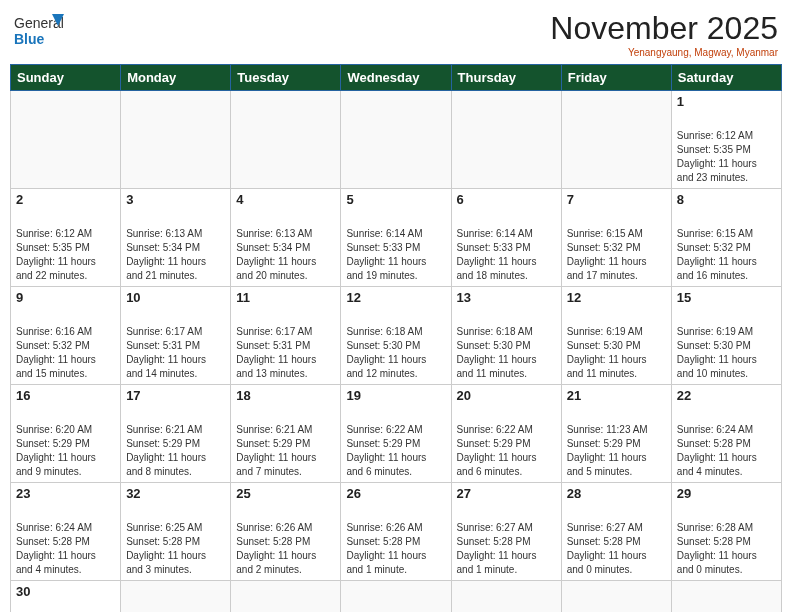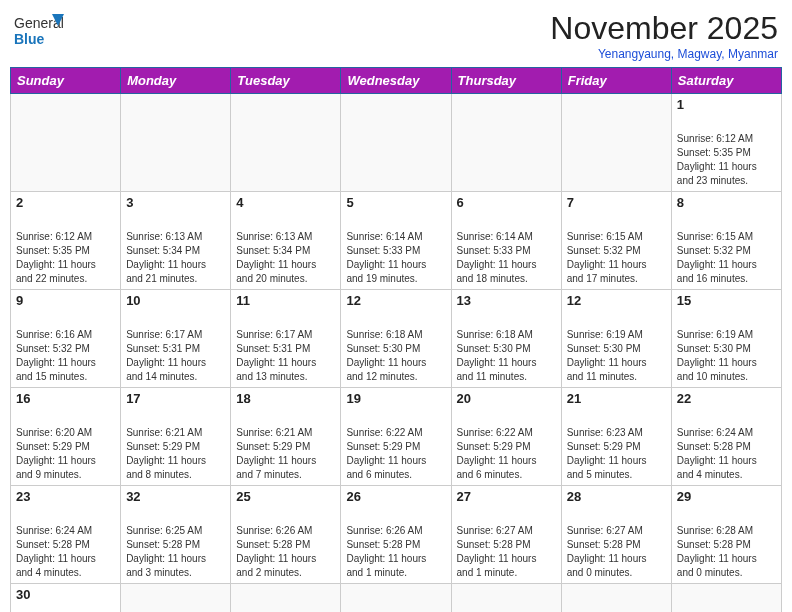--- a/index.html
+++ b/index.html
@@ -37,8 +37,8 @@
       text-align: right;
     }
     .calendar-subtitle {
-      font-size: 12px;
-      color: #1d4ed8;
+      font-size: 10px;
+      color: #c2410c;
     }
     .calendar-table {
       width: 100%;

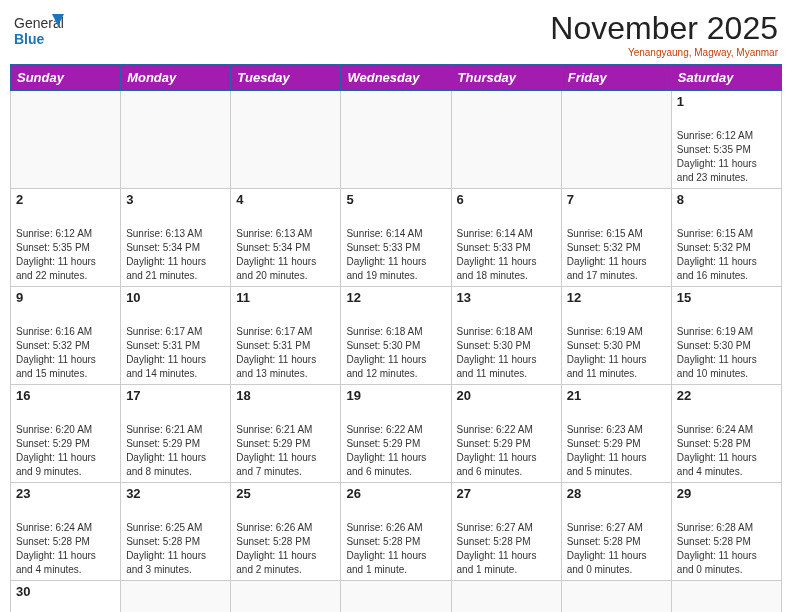--- a/index.html
+++ b/index.html
@@ -46,14 +46,13 @@
       border: 1px solid #ccc;
     }
     .calendar-table th {
-      background-color: #a21caf;
+      background-color: #14532d;
       color: #fff;
       text-align: left;
       padding: 5px 6px;
       font-size: 13px;
       font-weight: bold;
       border: 1px solid #2563a0;
-      font-style: italic;
     }
     .calendar-table td {
       vertical-align: top;

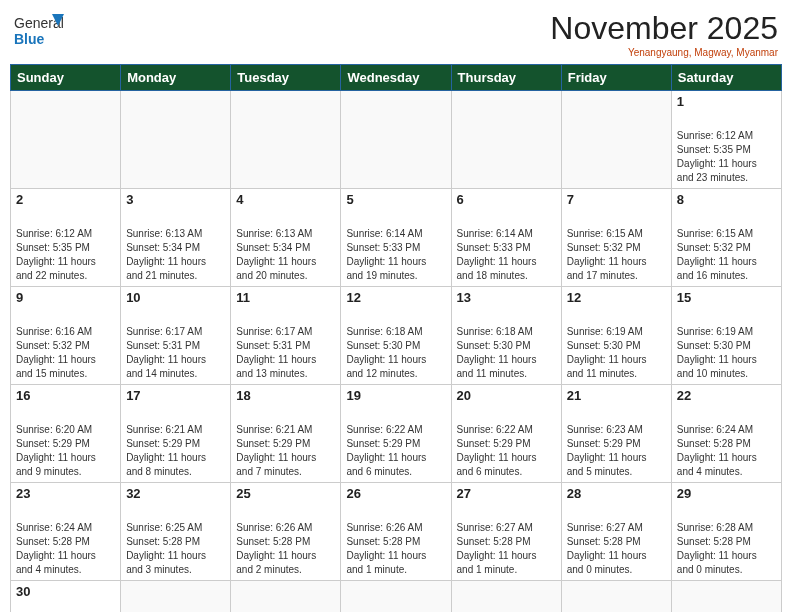--- a/index.html
+++ b/index.html
@@ -268,7 +268,7 @@
         </td>
         <td>
           <span class="day-number">21</span>
-          <div class="day-info">Sunrise: 6:23 AM
+          <div class="day-info">Sunrise: 11:23 AM
 Sunset: 5:29 PM
 Daylight: 11 hours
 and 5 minutes.</div>

